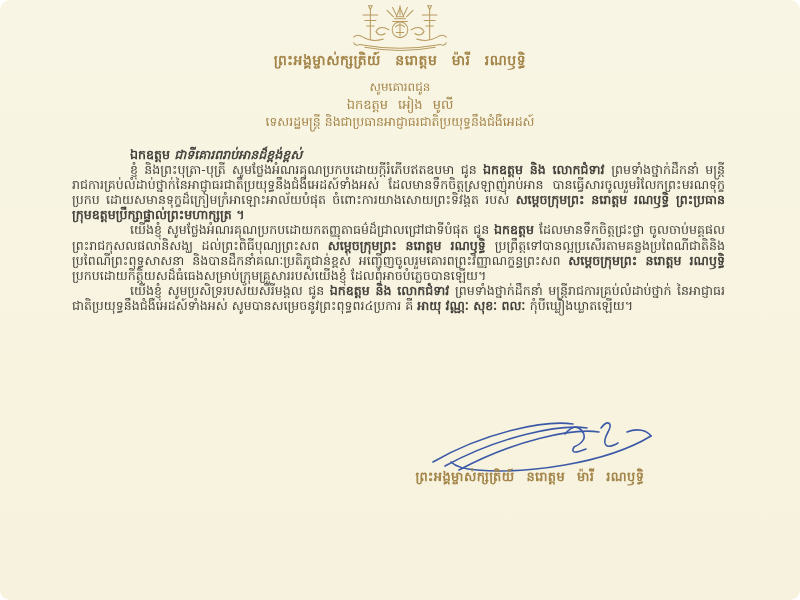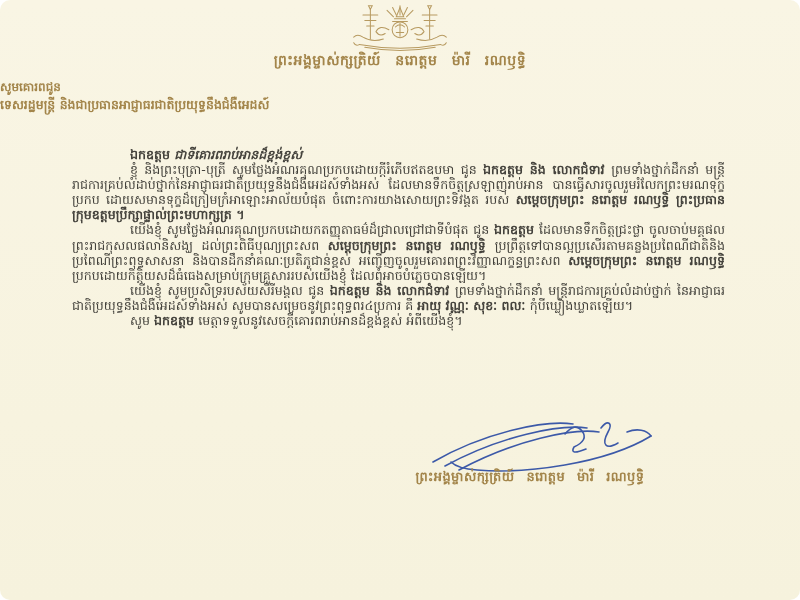--- a/index.html
+++ b/index.html
@@ -24,8 +24,8 @@
     text-align:center;
   }
   .addressee{
-    position:absolute;top:80px;left:0;width:800px;text-align:left;
-    font-weight:bold;line-height:15px;
+    position:absolute;top:80px;left:0;width:800px;text-align:center;
+    font-weight:normal;line-height:15px;
   }
   .addressee .l1{font-size:12px;}
   .addressee .l2{font-size:13px;word-spacing:6px;margin-top:2px;}

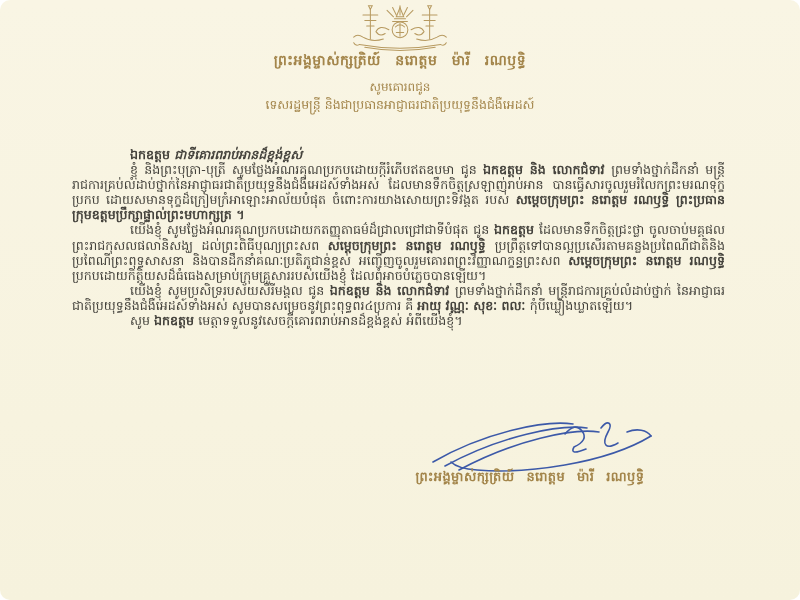--- a/index.html
+++ b/index.html
@@ -99,6 +99,7 @@
 
   <div class="addressee gold">
     <div class="l1">សូមគោរពជូន</div>
+    <div class="l2">ឯកឧត្តម អៀង មូលី</div>
     <div class="l3">ទេសរដ្ឋមន្ត្រី និងជាប្រធានអាជ្ញាធរជាតិប្រយុទ្ធនឹងជំងឺអេដស៍</div>
   </div>
 

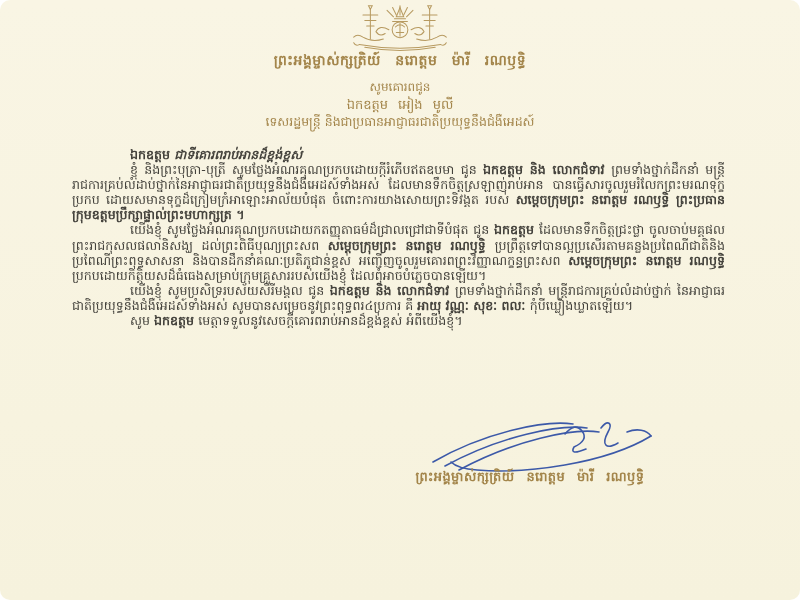--- a/index.html
+++ b/index.html
@@ -108,7 +108,6 @@
     <p><span>ខ្ញុំ និងព្រះបុត្រា-បុត្រី សូមថ្លែងអំណរគុណប្រកបដោយក្តីរំភើបឥតឧបមា ជូន </span><span class="b">ឯកឧត្តម និង លោកជំទាវ </span><span>ព្រមទាំងថ្នាក់ដឹកនាំ មន្ត្រីរាជការគ្រប់លំដាប់ថ្នាក់នៃអាជ្ញាធរជាតិប្រយុទ្ធនឹងជំងឺអេដស៍ទាំងអស់ ដែលមានទឹកចិត្តស្រឡាញ់រាប់អាន បានធ្វើសារចូលរួមរំលែកព្រះមរណទុក្ខប្រកប ដោយសមានទុក្ខដ៏ក្រៀមក្រំអាឡោះអាល័យបំផុត ចំពោះការយាងសោយព្រះទិវង្គត របស់ </span><span class="b">សម្តេចក្រុមព្រះ នរោត្តម រណឫទ្ធិ ព្រះប្រធានក្រុមឧត្តមប្រឹក្សាផ្ទាល់ព្រះមហាក្សត្រ ។</span></p>
     <p><span>យើងខ្ញុំ សូមថ្លែងអំណរគុណប្រកបដោយកតញ្ញុតាធម៌ដ៏ជ្រាលជ្រៅជាទីបំផុត ជូន </span><span class="b">ឯកឧត្តម </span><span>ដែលមានទឹកចិត្តជ្រះថ្លា ចូលចាប់មគ្គផលព្រះរាជកុសលផលានិសង្ឃ ដល់ព្រះពិធីបុណ្យព្រះសព </span><span class="b">សម្តេចក្រុមព្រះ នរោត្តម រណឫទ្ធិ </span><span>ប្រព្រឹត្តទៅបានល្អប្រសើរតាមគន្លងប្រពៃណីជាតិនិងប្រពៃណីព្រះពុទ្ធសាសនា និងបានដឹកនាំគណៈប្រតិភូជាន់ខ្ពស់ អញ្ជើញចូលរួមគោរពព្រះវិញ្ញាណក្ខន្ធព្រះសព </span><span class="b">សម្តេចក្រុមព្រះ នរោត្តម រណឫទ្ធិ </span><span>ប្រកបដោយកិត្តិយសដ៏ធំធេងសម្រាប់ក្រុមគ្រួសាររបស់យើងខ្ញុំ ដែលពុំអាចបំភ្លេចបានឡើយ។</span></p>
     <p><span>យើងខ្ញុំ សូមប្រសិទ្ររបស័យសិរីមង្គល ជូន </span><span class="b">ឯកឧត្តម និង លោកជំទាវ </span><span>ព្រមទាំងថ្នាក់ដឹកនាំ មន្ត្រីរាជការគ្រប់លំដាប់ថ្នាក់ នៃអាជ្ញាធរជាតិប្រយុទ្ធនឹងជំងឺអេដស៍ទាំងអស់ សូមបានសម្រេចនូវព្រះពុទ្ធពរ៤ប្រការ គឺ </span><span class="b">អាយុ វណ្ណៈ សុខៈ ពលៈ </span><span>កុំបីឃ្លៀងឃ្លាតឡើយ។</span></p>
-    <p><span>សូម </span><span class="b">ឯកឧត្តម </span><span>មេត្តាទទួលនូវសេចក្តីគោរពរាប់អានដ៏ខ្ពង់ខ្ពស់ អំពីយើងខ្ញុំ។</span></p>
   </div>
 
 

